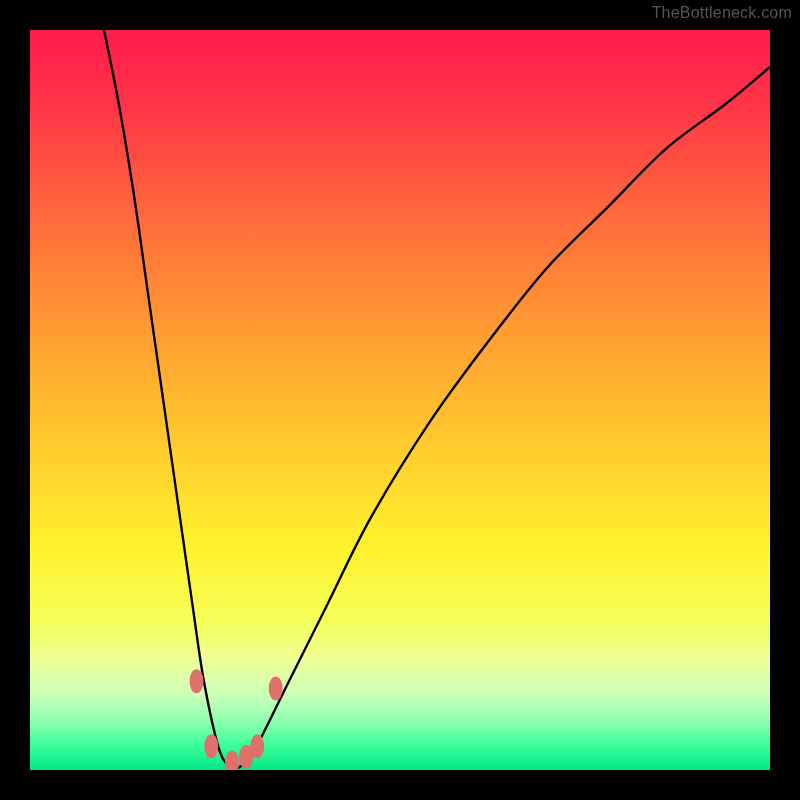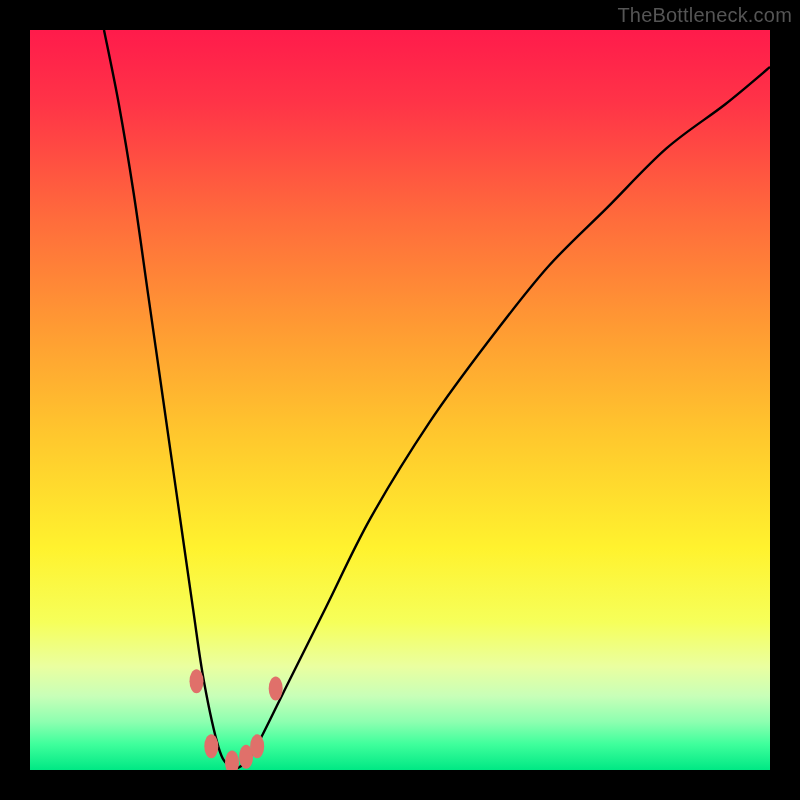--- a/index.html
+++ b/index.html
@@ -31,7 +31,7 @@
     top: 4px;
     right: 8px;
     color: #555555;
-    font-size: 20px;
+    font-size: 16px;
     letter-spacing: 0.2px;
     user-select: none;
   }

